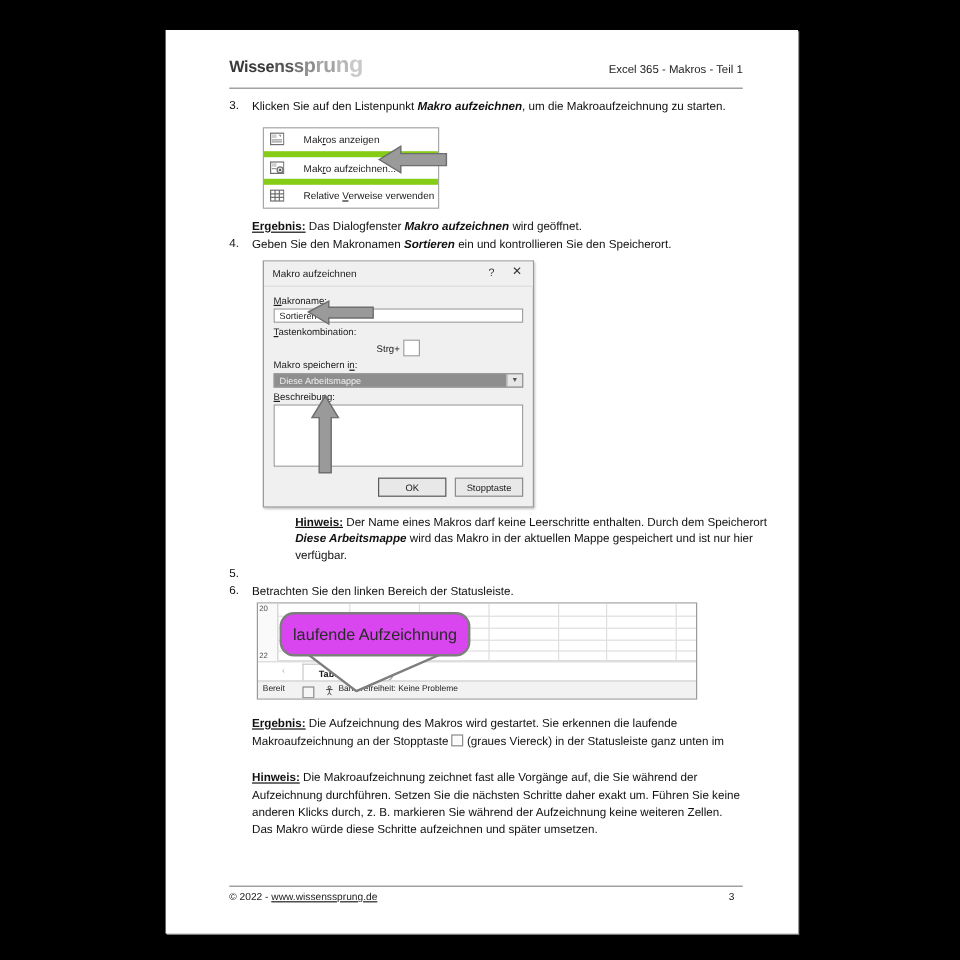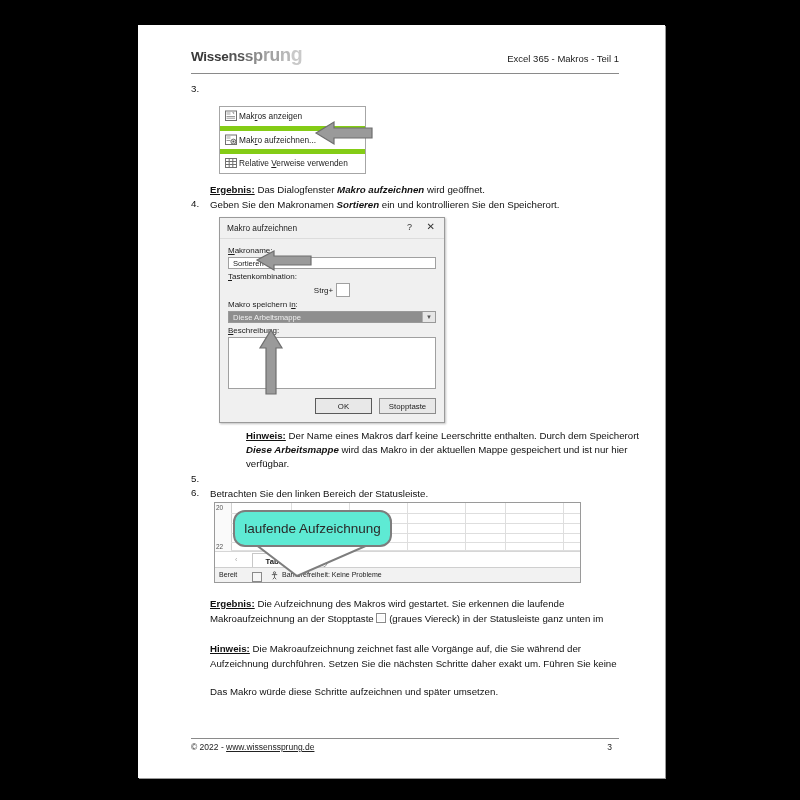--- a/index.html
+++ b/index.html
@@ -125,6 +125,7 @@
   <div class="hdr-rule"></div>
 
   <div class="num" style="left:53px;top:58px;">3.</div>
+  <div class="txt" style="left:72px;top:58px;width:410px;"><span>Klicken Sie auf den Listenpunkt </span><b class="i">Makro aufzeichnen</b><span>, um die Makroaufzeichnung zu starten.</span></div>
 
   <div class="menu">
     <div class="mi">

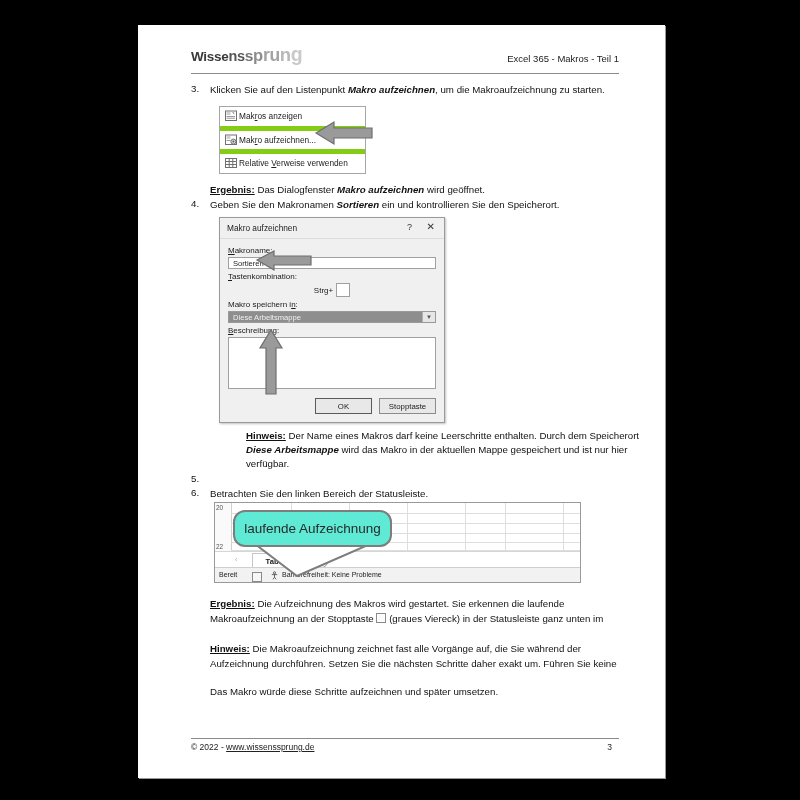--- a/index.html
+++ b/index.html
@@ -39,7 +39,7 @@
   .menu{position:absolute;left:81px;top:81px;width:145px;border:1px solid #a6a6a6;background:#fff;}
   .mi{position:relative;height:18.5px;display:flex;align-items:center;padding-left:5px;}
   .mi + .mi{border-top:5px solid #84cc16;}
-  .mi-label{font-size:8.3px;color:#222;margin-left:2px;white-space:nowrap;}
+  .mi-label{font-size:8.3px;color:#222;margin-left:16px;white-space:nowrap;}
   .ico{width:12px;height:12px;flex:0 0 12px;position:relative;}
   .ico svg{display:block;}
   .arrowL{position:absolute;}

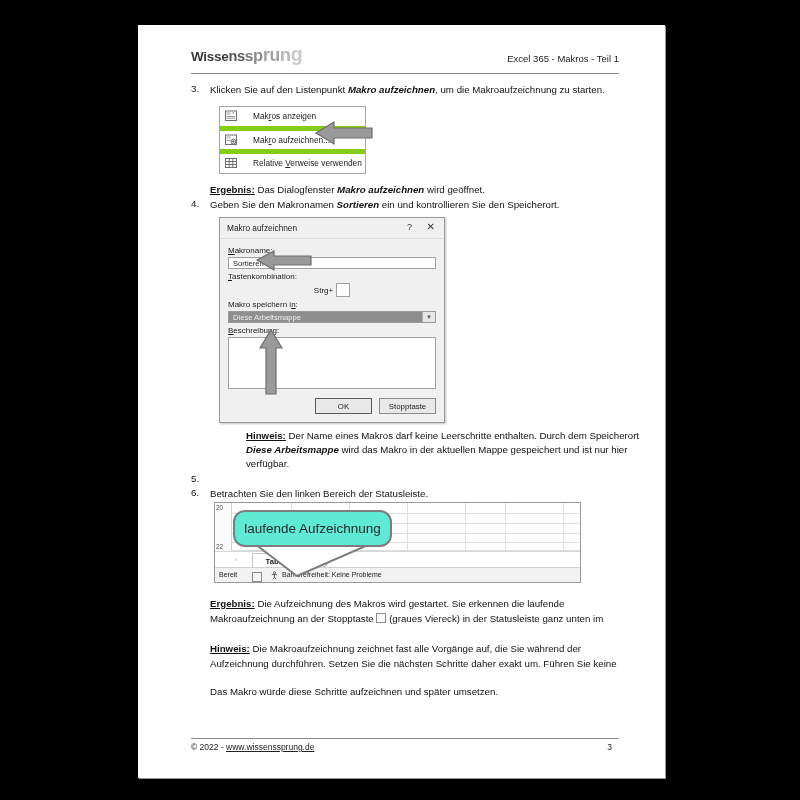--- a/index.html
+++ b/index.html
@@ -95,7 +95,7 @@
   .sb-acc{position:absolute;left:55px;top:3px;font-size:7px;color:#222;}
   .sb-accicon{position:absolute;left:55px;top:3px;}
   .callout{position:absolute;left:18px;top:7px;width:155px;height:33px;
-       border:2px solid #7d7d7d;border-radius:12px;background:#5eead4;
+       border:2px solid #7d7d7d;border-radius:12px;background:#d946ef;
        display:flex;align-items:center;justify-content:center;
        font-size:13.5px;color:#2a2a2a;z-index:4;}
   .callout-tail{position:absolute;left:36px;top:38px;z-index:3;}

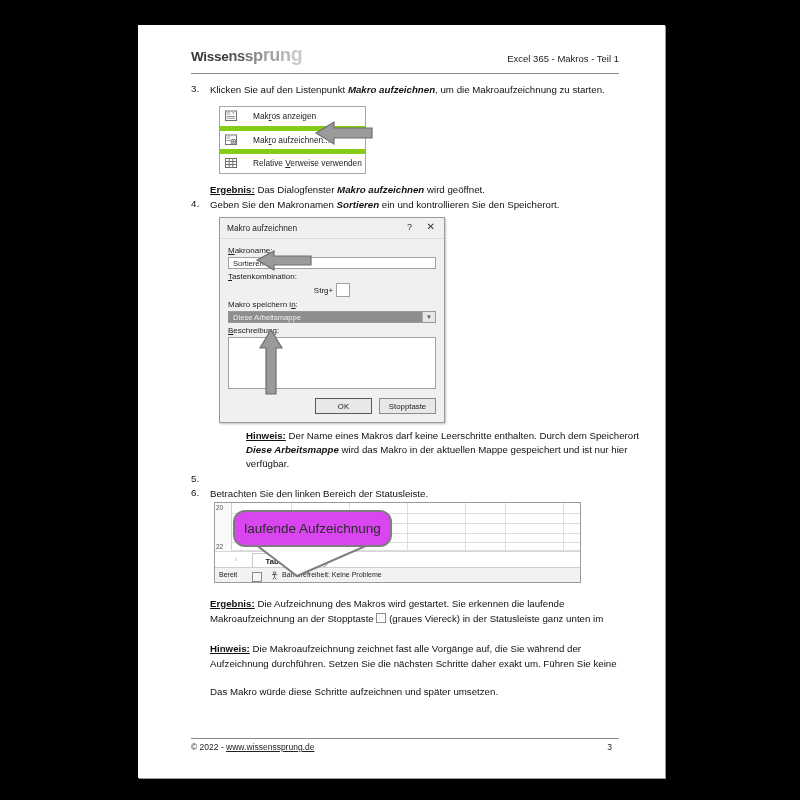--- a/index.html
+++ b/index.html
@@ -272,6 +272,7 @@
 
   <div class="txt" style="left:72px;top:617px;width:412px;"><u class="k">Hinweis:</u><span> Die Makroaufzeichnung zeichnet fast alle Vorgänge auf, die Sie während der</span></div>
   <div class="txt" style="left:72px;top:632px;width:412px;">Aufzeichnung durchführen. Setzen Sie die nächsten Schritte daher exakt um. Führen Sie keine</div>
+  <div class="txt" style="left:72px;top:646px;width:412px;">anderen Klicks durch, z. B. markieren Sie während der Aufzeichnung keine weiteren Zellen.</div>
   <div class="txt" style="left:72px;top:660px;width:412px;">Das Makro würde diese Schritte aufzeichnen und später umsetzen.</div>
 
   <div class="ft-rule"></div>

